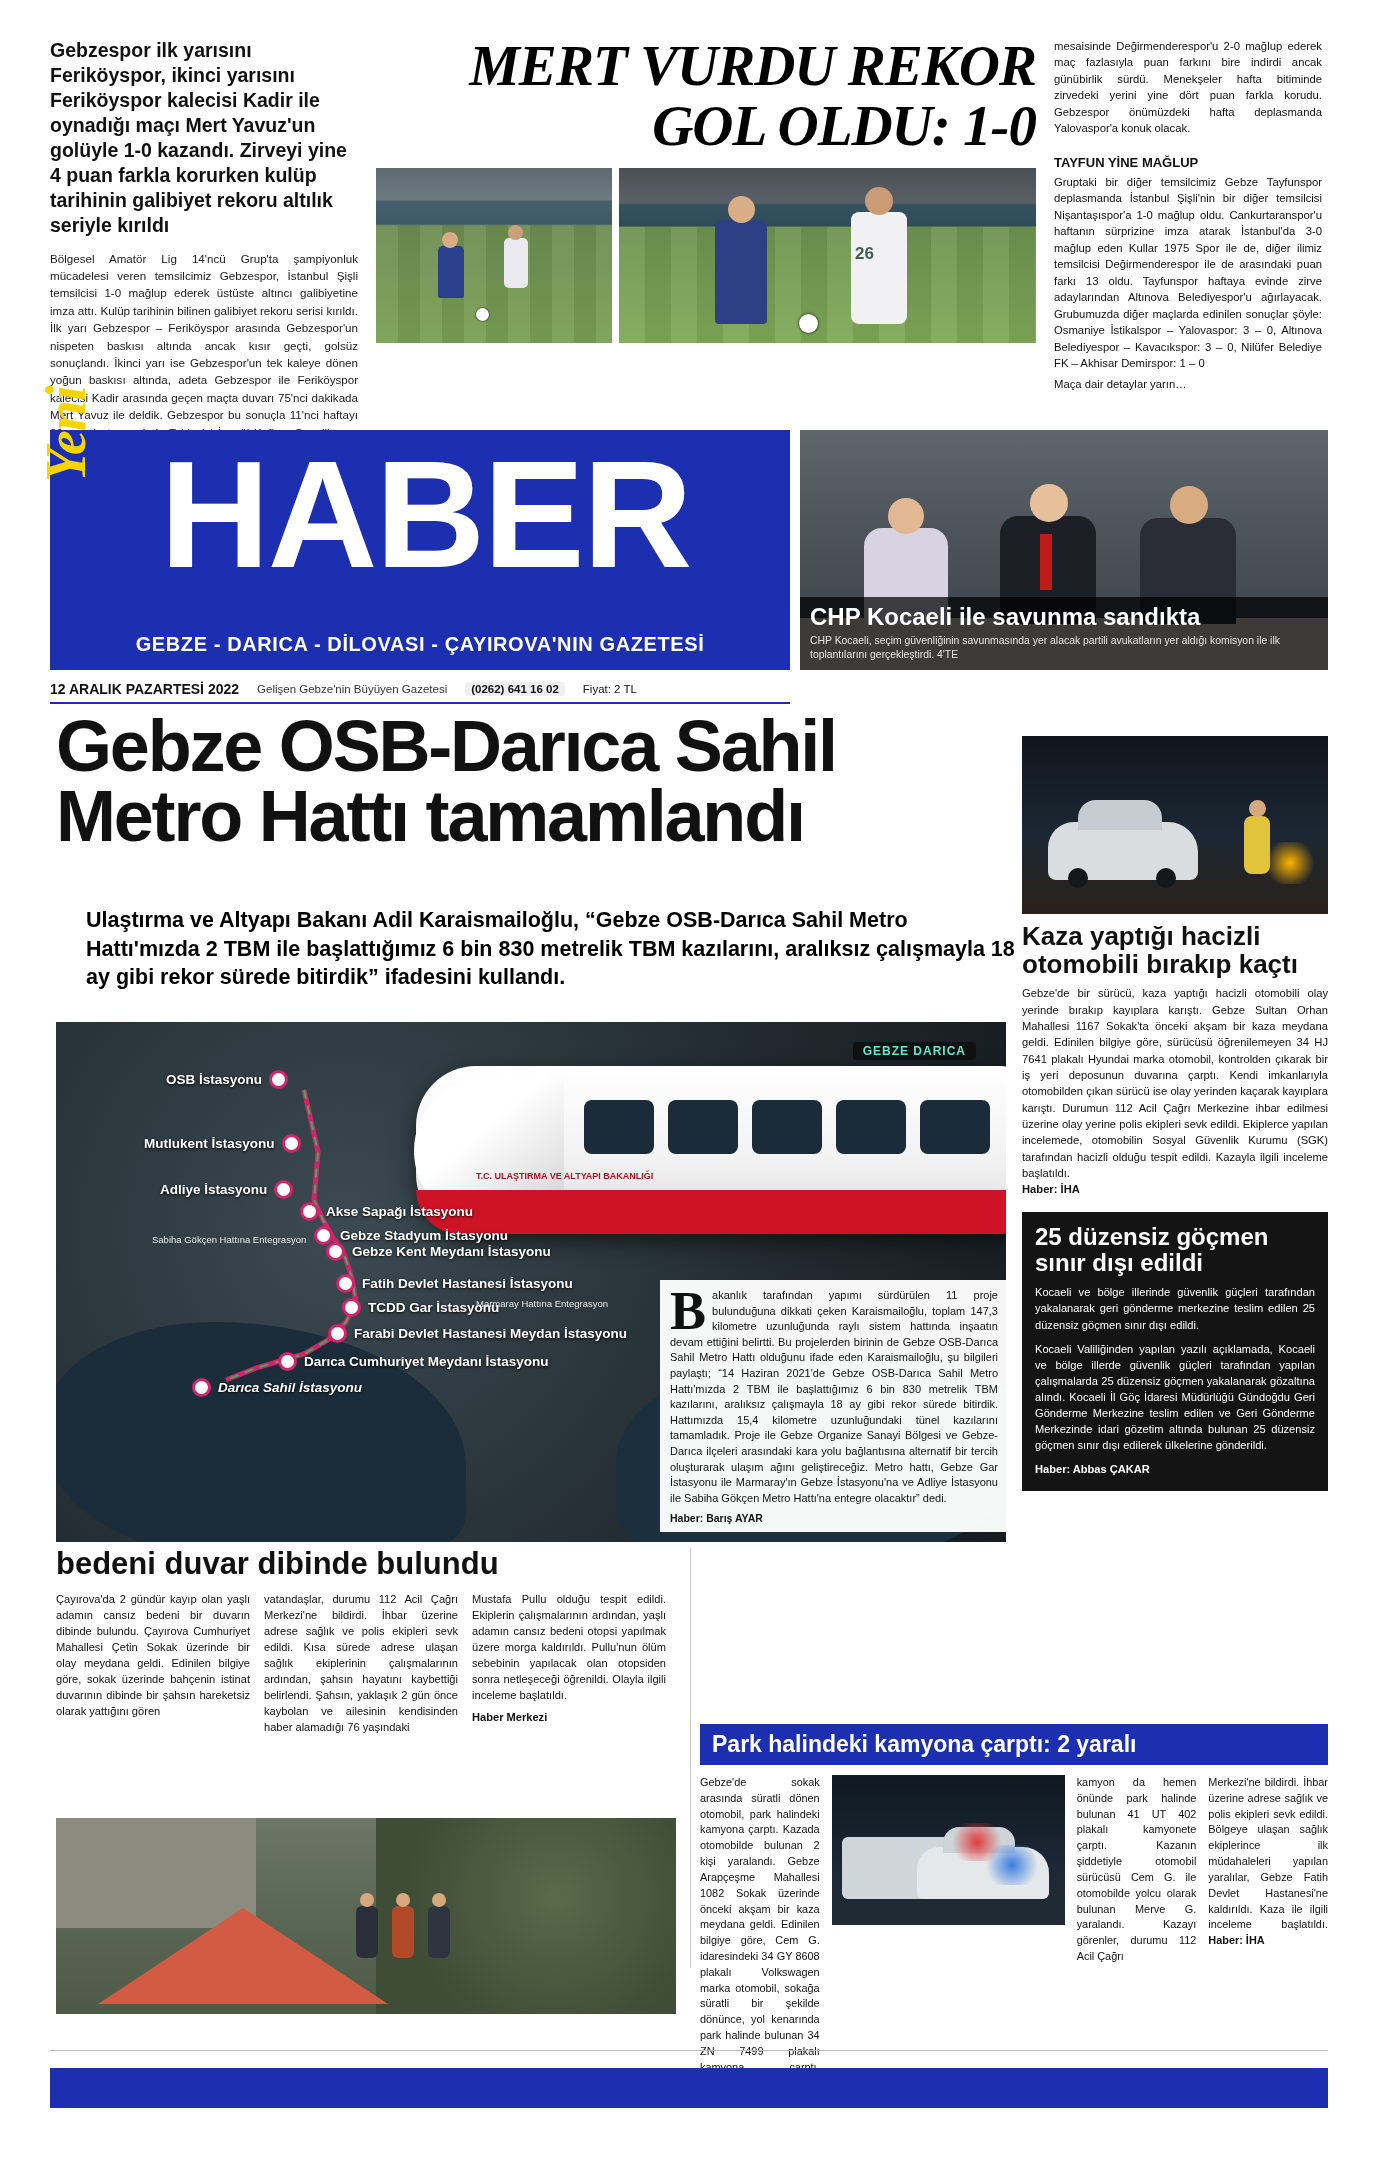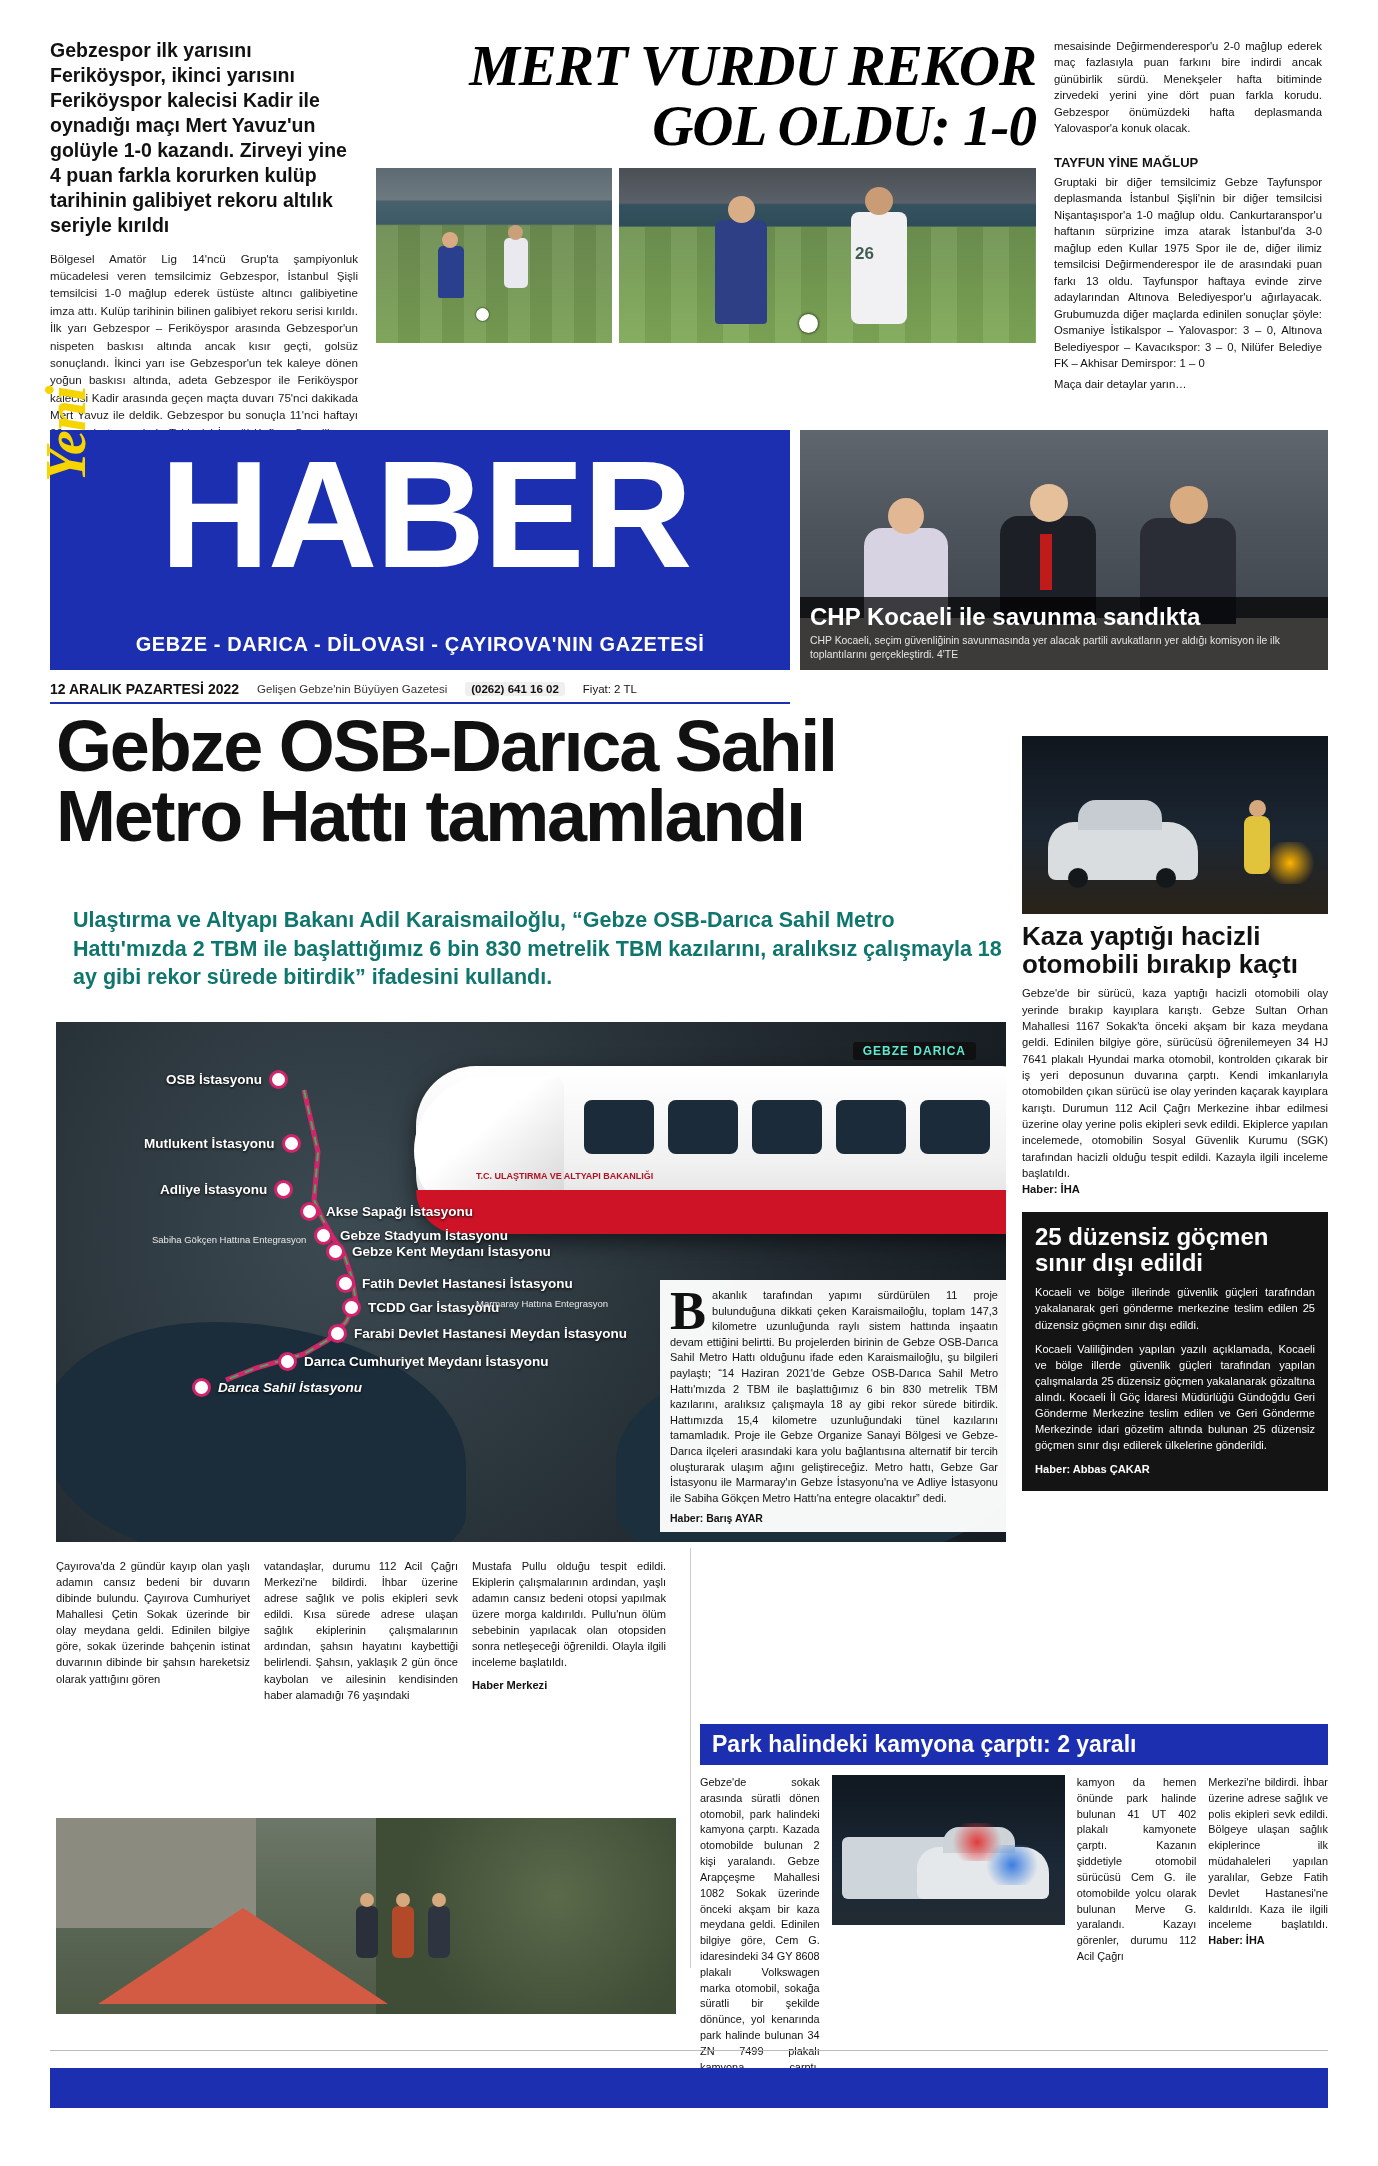--- a/index.html
+++ b/index.html
@@ -115,7 +115,7 @@
   
   .main-head { position:absolute; left:56px; top:712px; width:950px; }
   .mh-line { font-weight:bold; font-size:72px; line-height:0.97; letter-spacing:-2.2px; color:#111; }
-  .main-deck { position:absolute; left:73px; top:906px; width:930px; font-weight:bold; font-size:21.5px; line-height:1.33; color:#0f766e; }
+  .main-deck { position:absolute; left:86px; top:906px; width:930px; font-weight:bold; font-size:21.5px; line-height:1.33; color:#000000; }
 
   
   .metro { position:absolute; left:56px; top:1022px; width:950px; height:520px; overflow:hidden;

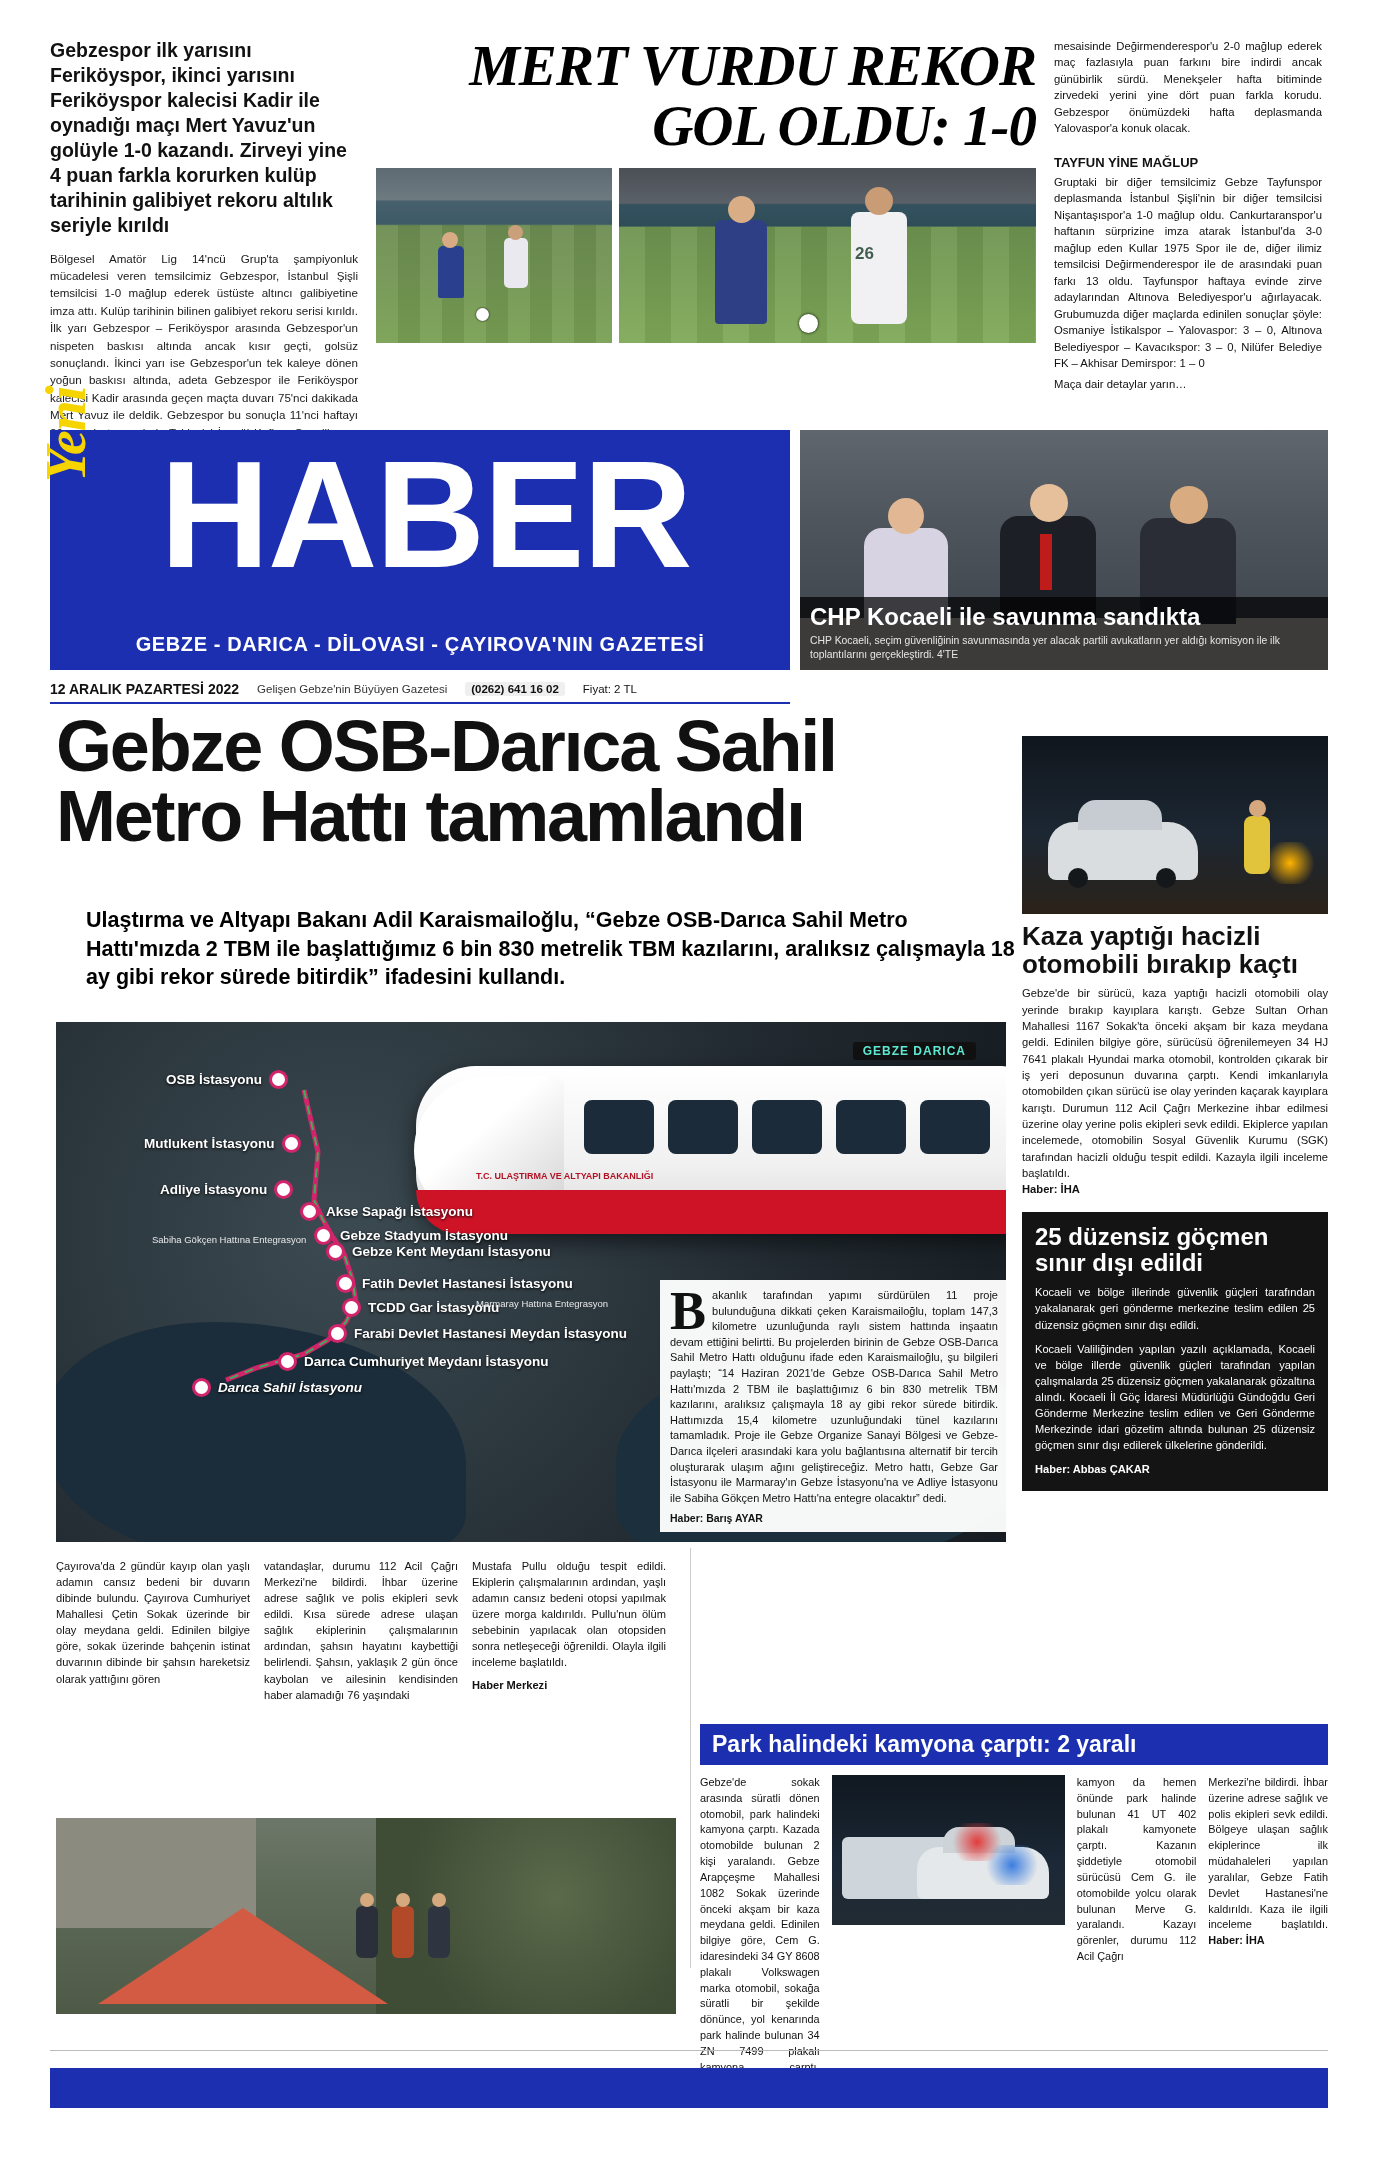--- a/index.html
+++ b/index.html
@@ -370,6 +370,7 @@
 
   <div class="bl">
     <div class="bl-head">
+      <div>bedeni duvar dibinde bulundu</div>
     </div>
     <div class="bl-cols">
       <div class="c">Çayırova'da 2 gündür kayıp olan yaşlı adamın cansız bedeni bir duvarın dibinde bulundu.

